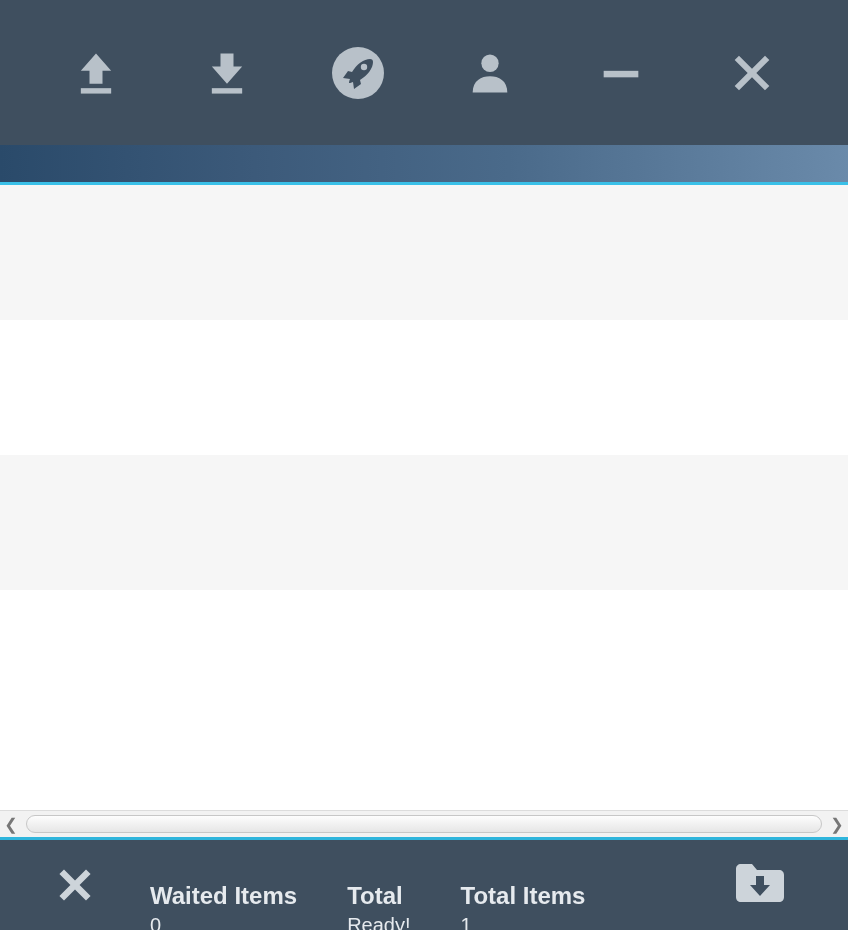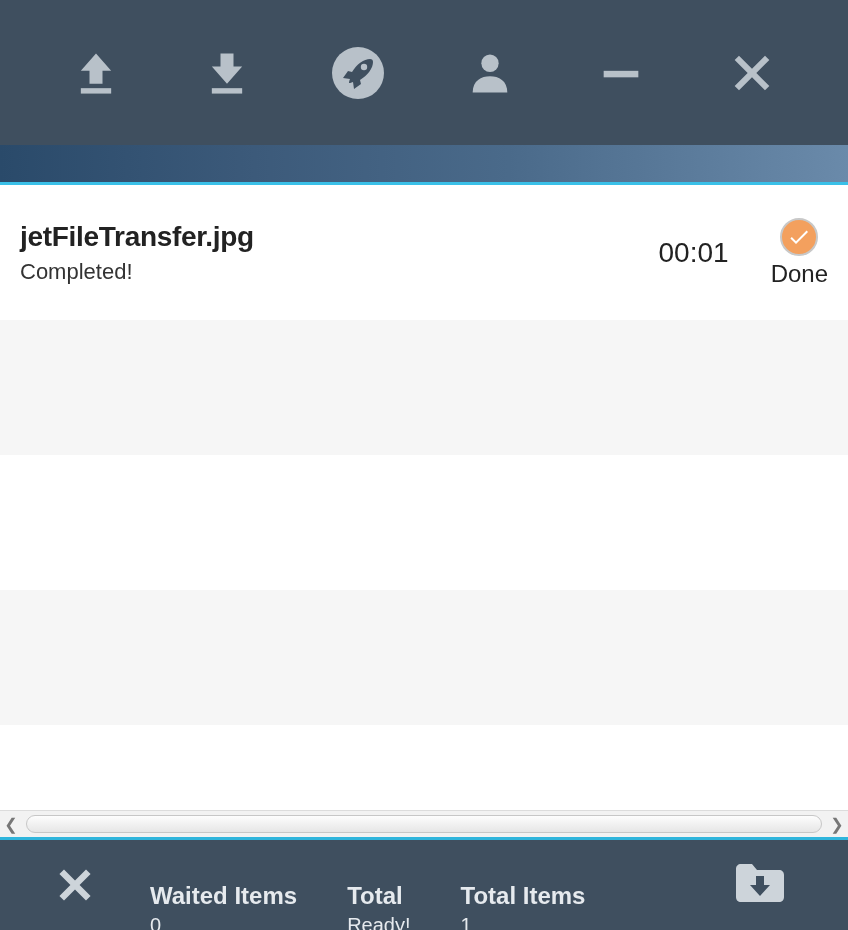--- a/index.html
+++ b/index.html
@@ -199,21 +199,6 @@
 <div class="banner"></div>
 
 <div class="content">
-  <div class="row">
-    <div class="row-info">
-      <div class="row-title">jetFileTransfer.jpg</div>
-      <div class="row-sub">Completed!</div>
-    </div>
-    <div class="row-time">00:01</div>
-    <div class="row-status">
-      <div class="check-circle">
-        <svg viewBox="0 0 24 24">
-            <path fill="#fff" d="M9 16.2 L4.8 12 L3.4 13.4 L9 19 L21 7 L19.6 5.6 Z"></path>
-          </svg>
-      </div>
-      <div class="row-status-label">Done</div>
-    </div>
-  </div>
   <div class="row row-alt"></div>
   <div class="row"></div>
   <div class="row row-alt"></div>

